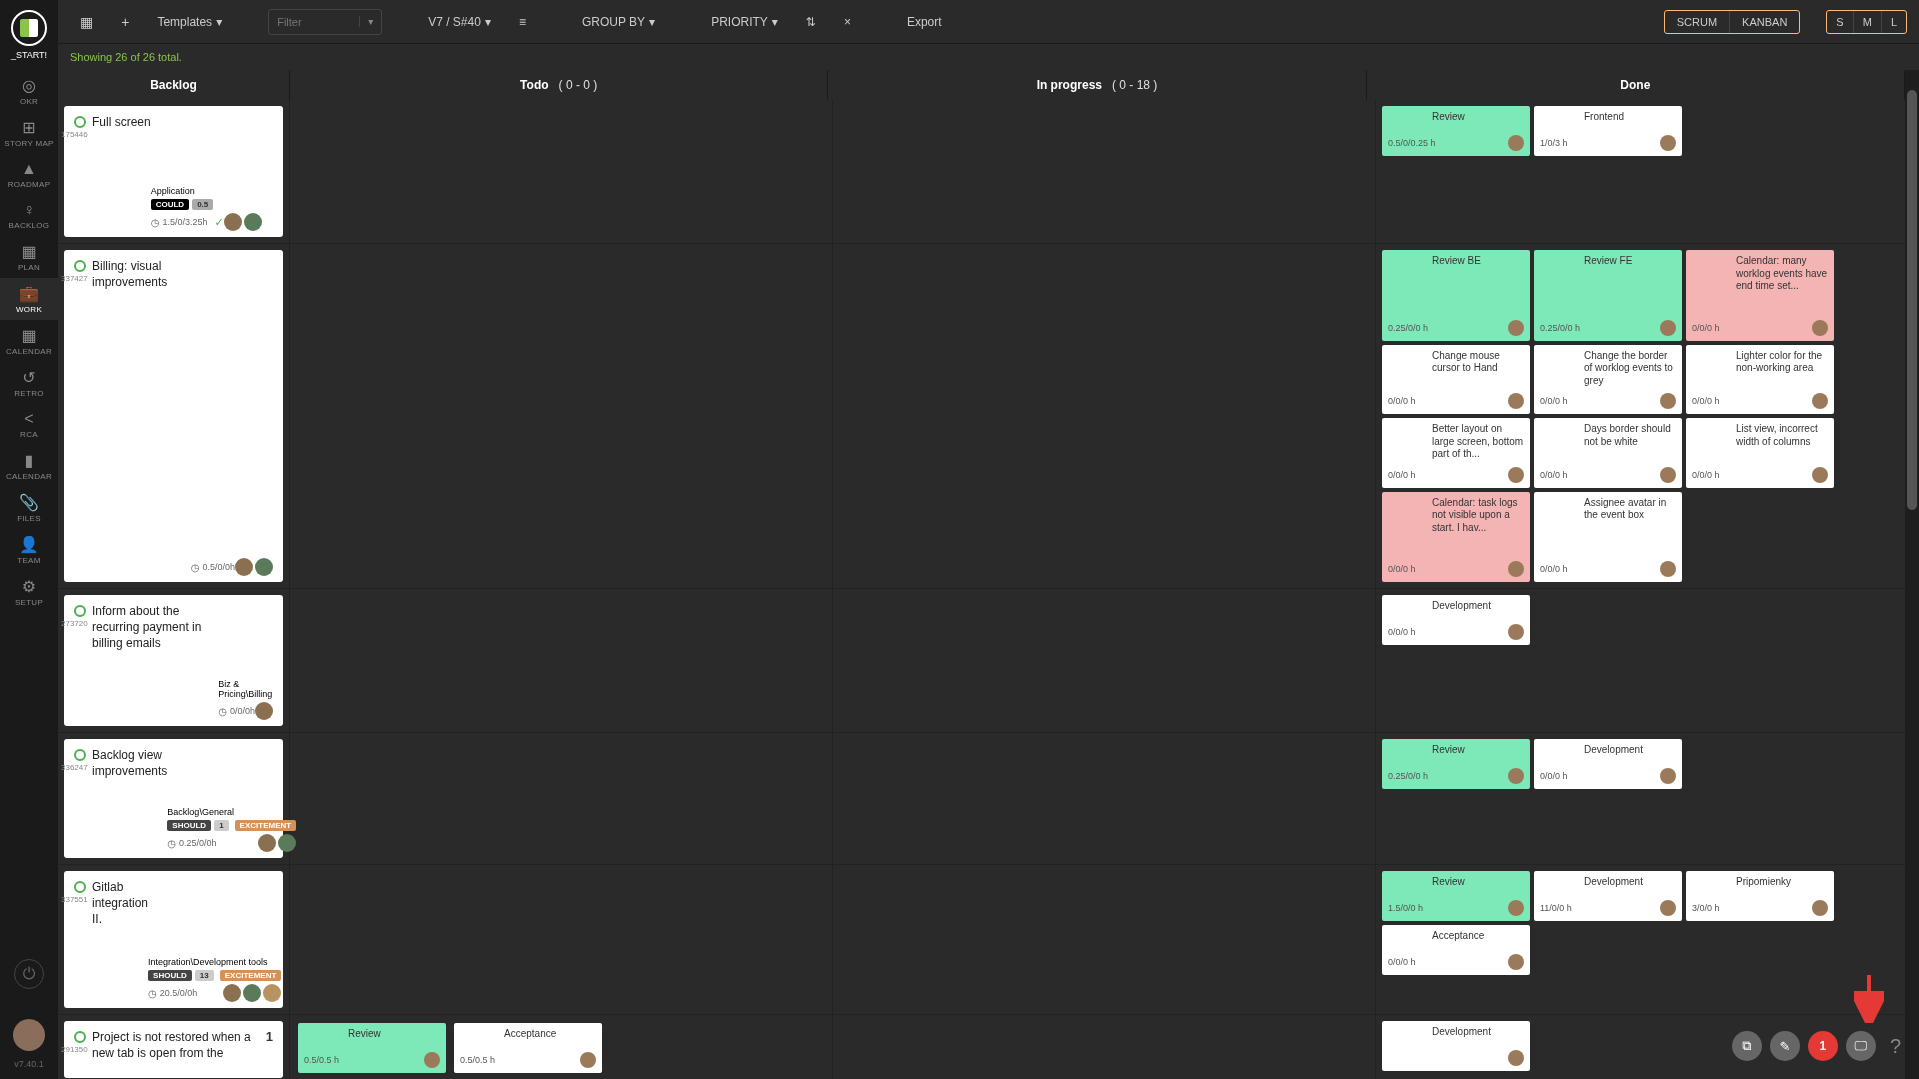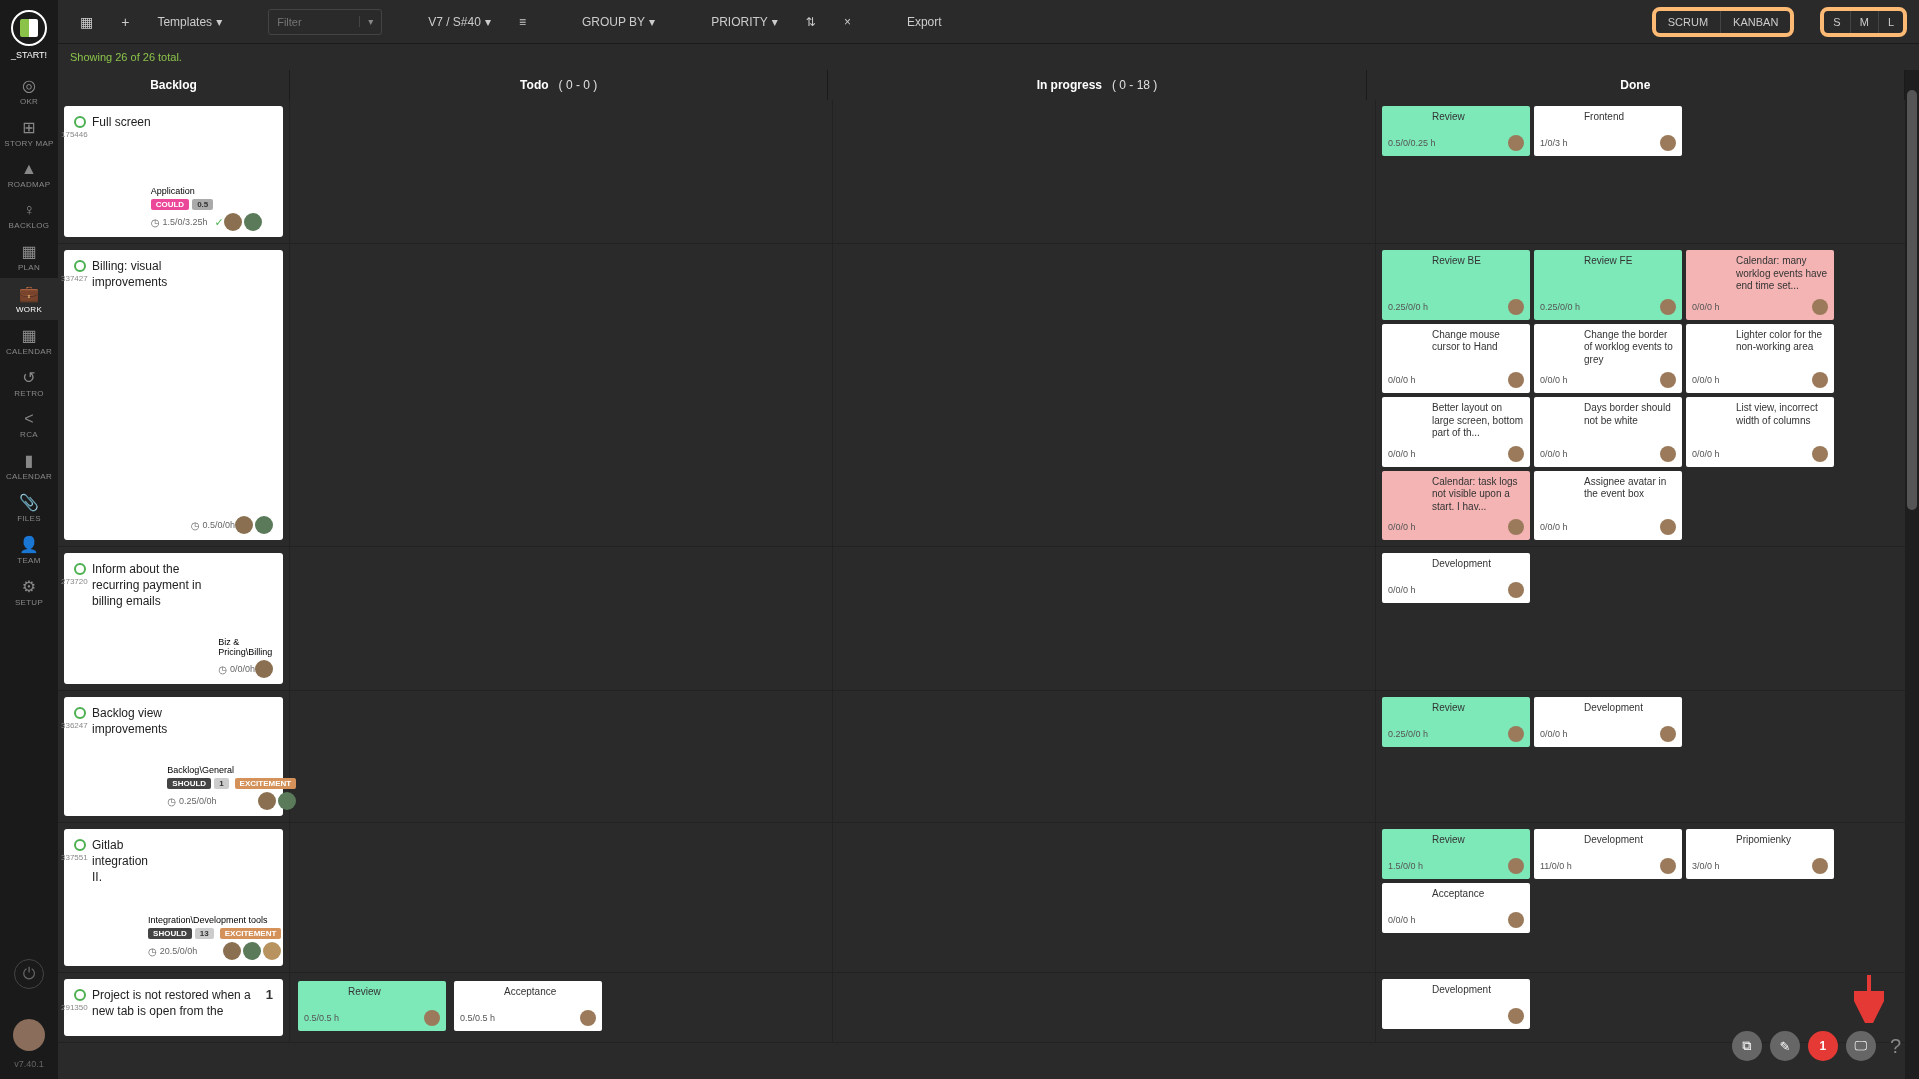--- a/index.html
+++ b/index.html
@@ -28,7 +28,7 @@
 .filter-drop { border-left: 1px solid #444; padding: 0 8px; color: #888; cursor: pointer; font-size: 10px; }
 .tb-spacer { flex: 1; }
 .tb-sep { width: 20px; }
-.pill-group { border: 4px solid #fdba74; border-radius: 8px; display: flex; overflow: hidden; }
+.pill-group { border: 1px solid #fdba74; border-radius: 3px; display: flex; overflow: hidden; }
 .pill { padding: 5px 12px; font-size: 11px; cursor: pointer; color: #ccc; }
 .pill + .pill { border-left: 1px solid #444; }
 .size-group .pill { padding: 5px 9px; }

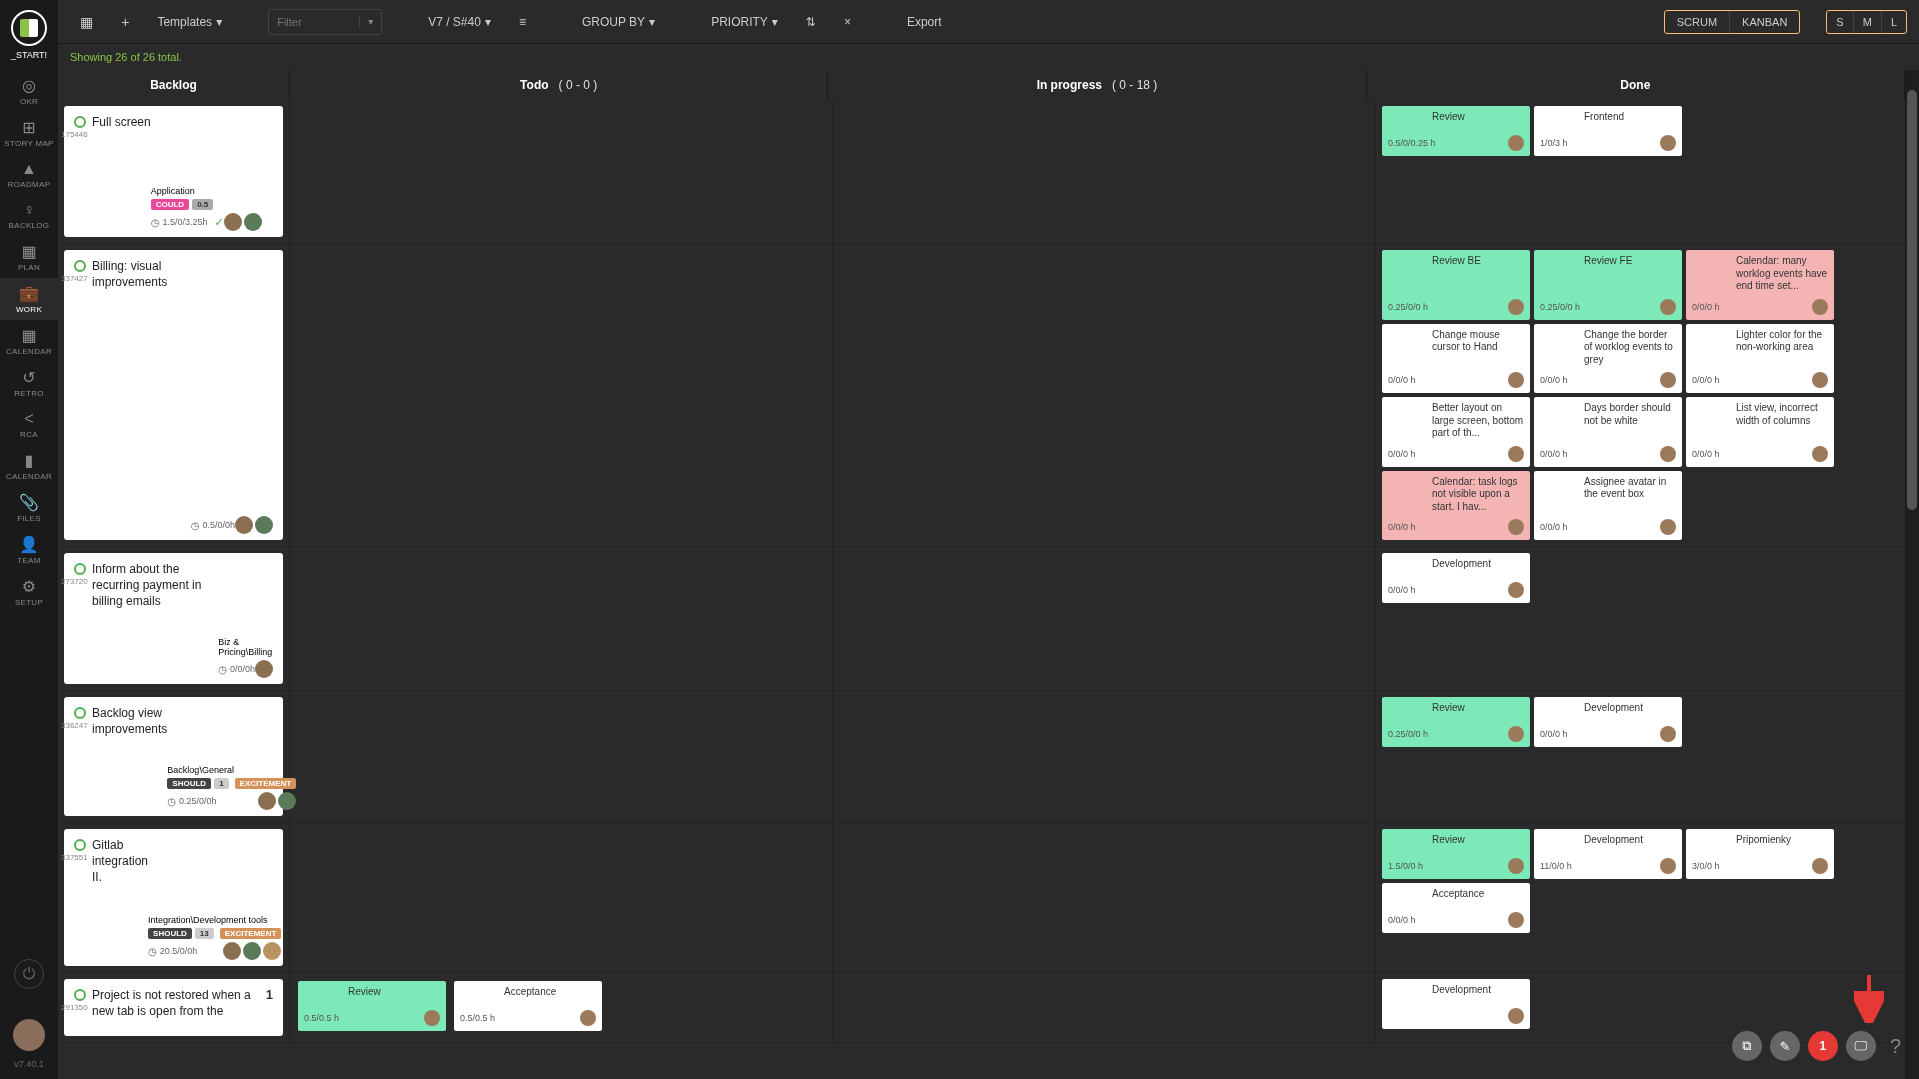--- a/index.html
+++ b/index.html
@@ -64,7 +64,7 @@
 .bl-cat { font-size: 9px; color: #000; margin-bottom: 3px; }
 .bl-tags { display: flex; gap: 3px; margin-bottom: 3px; align-items:center;}
 .tag { font-size: 8px; padding: 1px 5px; border-radius: 2px; color: #fff; font-weight: bold; }
-.tag.could { background: #ec4899; }
+.tag.could { background: #000000; }
 .tag.should { background: #444; }
 .tag.num-g { background: #aaa; color:#333; }
 .tag.num { background: #ccc; color:#333; }

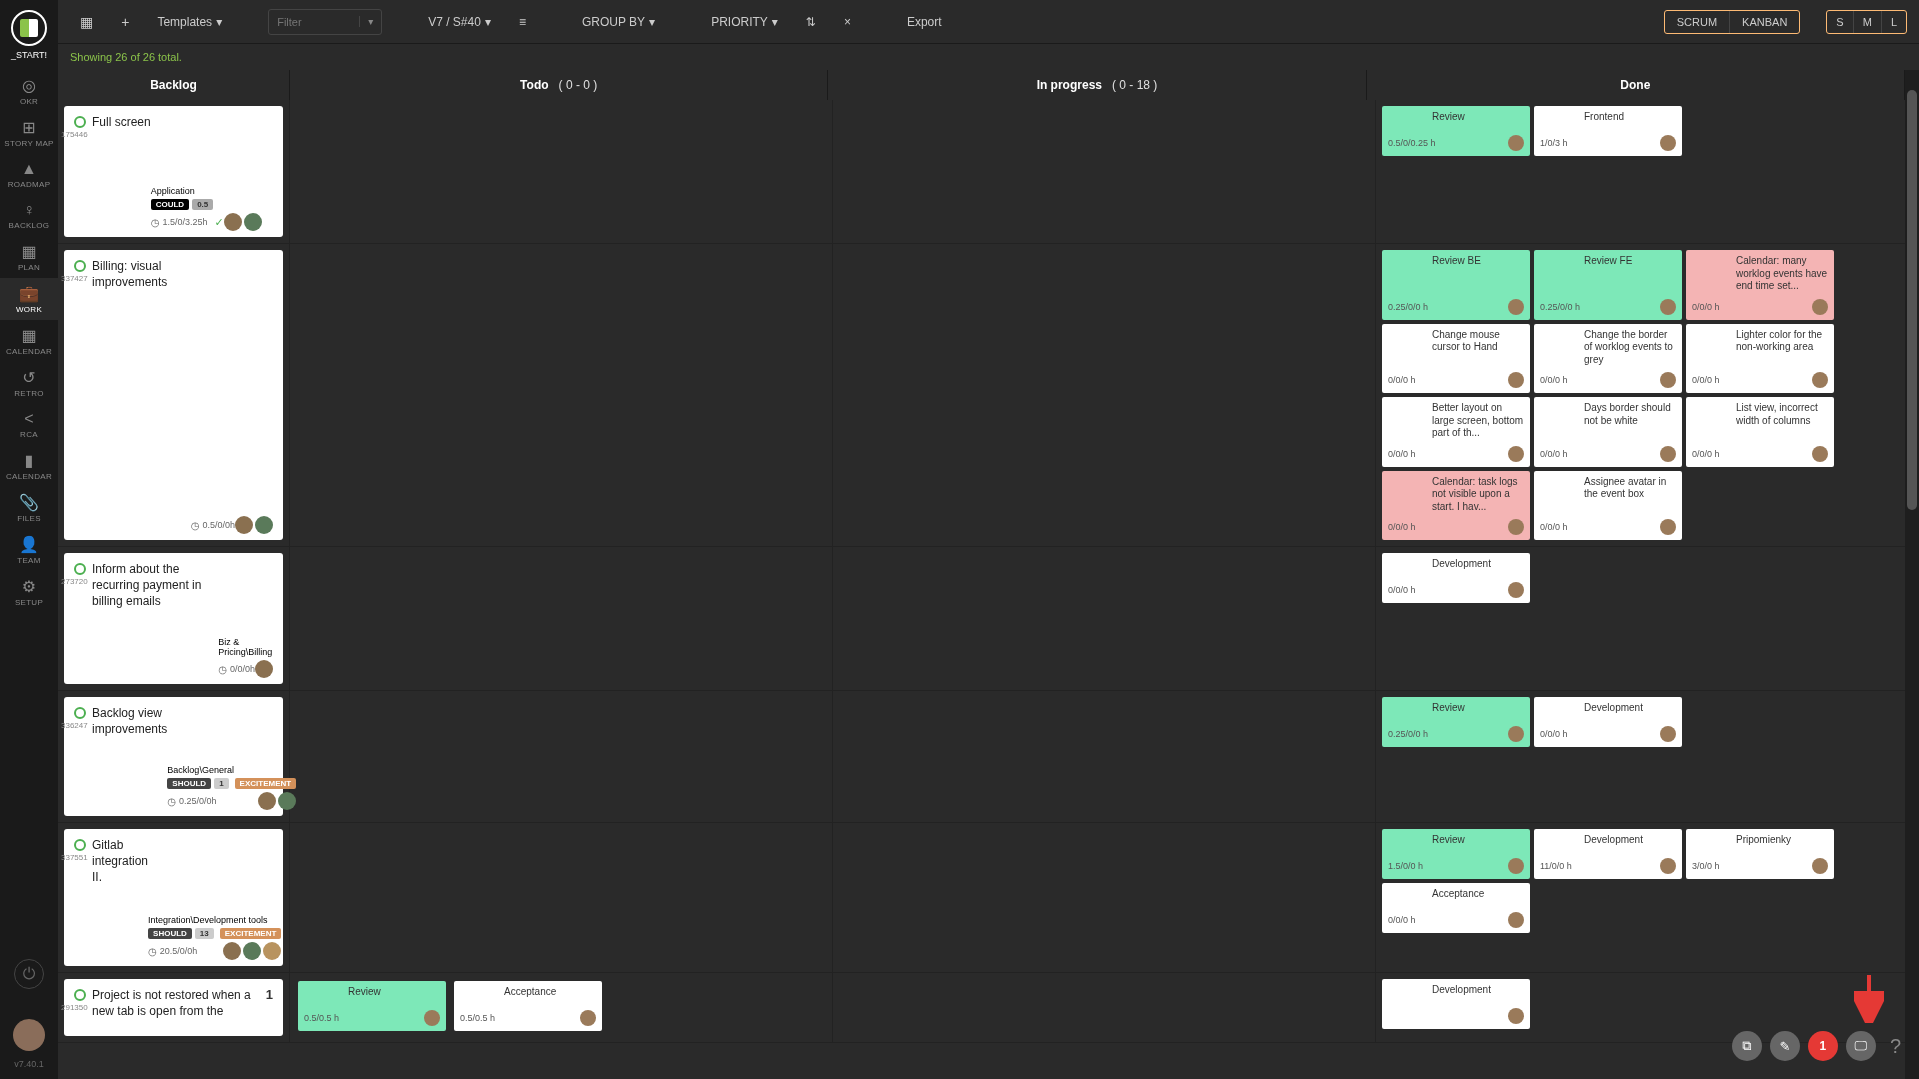--- a/index.html
+++ b/index.html
@@ -82,7 +82,7 @@
 
 .sm-card { background: #fff; width: 148px; min-height: 50px; border-radius: 2px; padding: 5px 6px; color: #333; font-size: 10px; display: flex; flex-direction: column; position: relative; }
 .sm-card.green { background: #7de8b8; }
-.sm-card.pink { background: #f4b4b4; }
+.sm-card.pink { background: #f4b4b4; gap: 21px; }
 .sm-title { font-size: 10px; line-height: 1.25; margin-bottom: auto; color: #333; padding-left: 44px; }
 .sm-footer { display: flex; align-items: center; justify-content: space-between; margin-top: 6px; }
 .sm-time { font-size: 9px; color: #555; }

